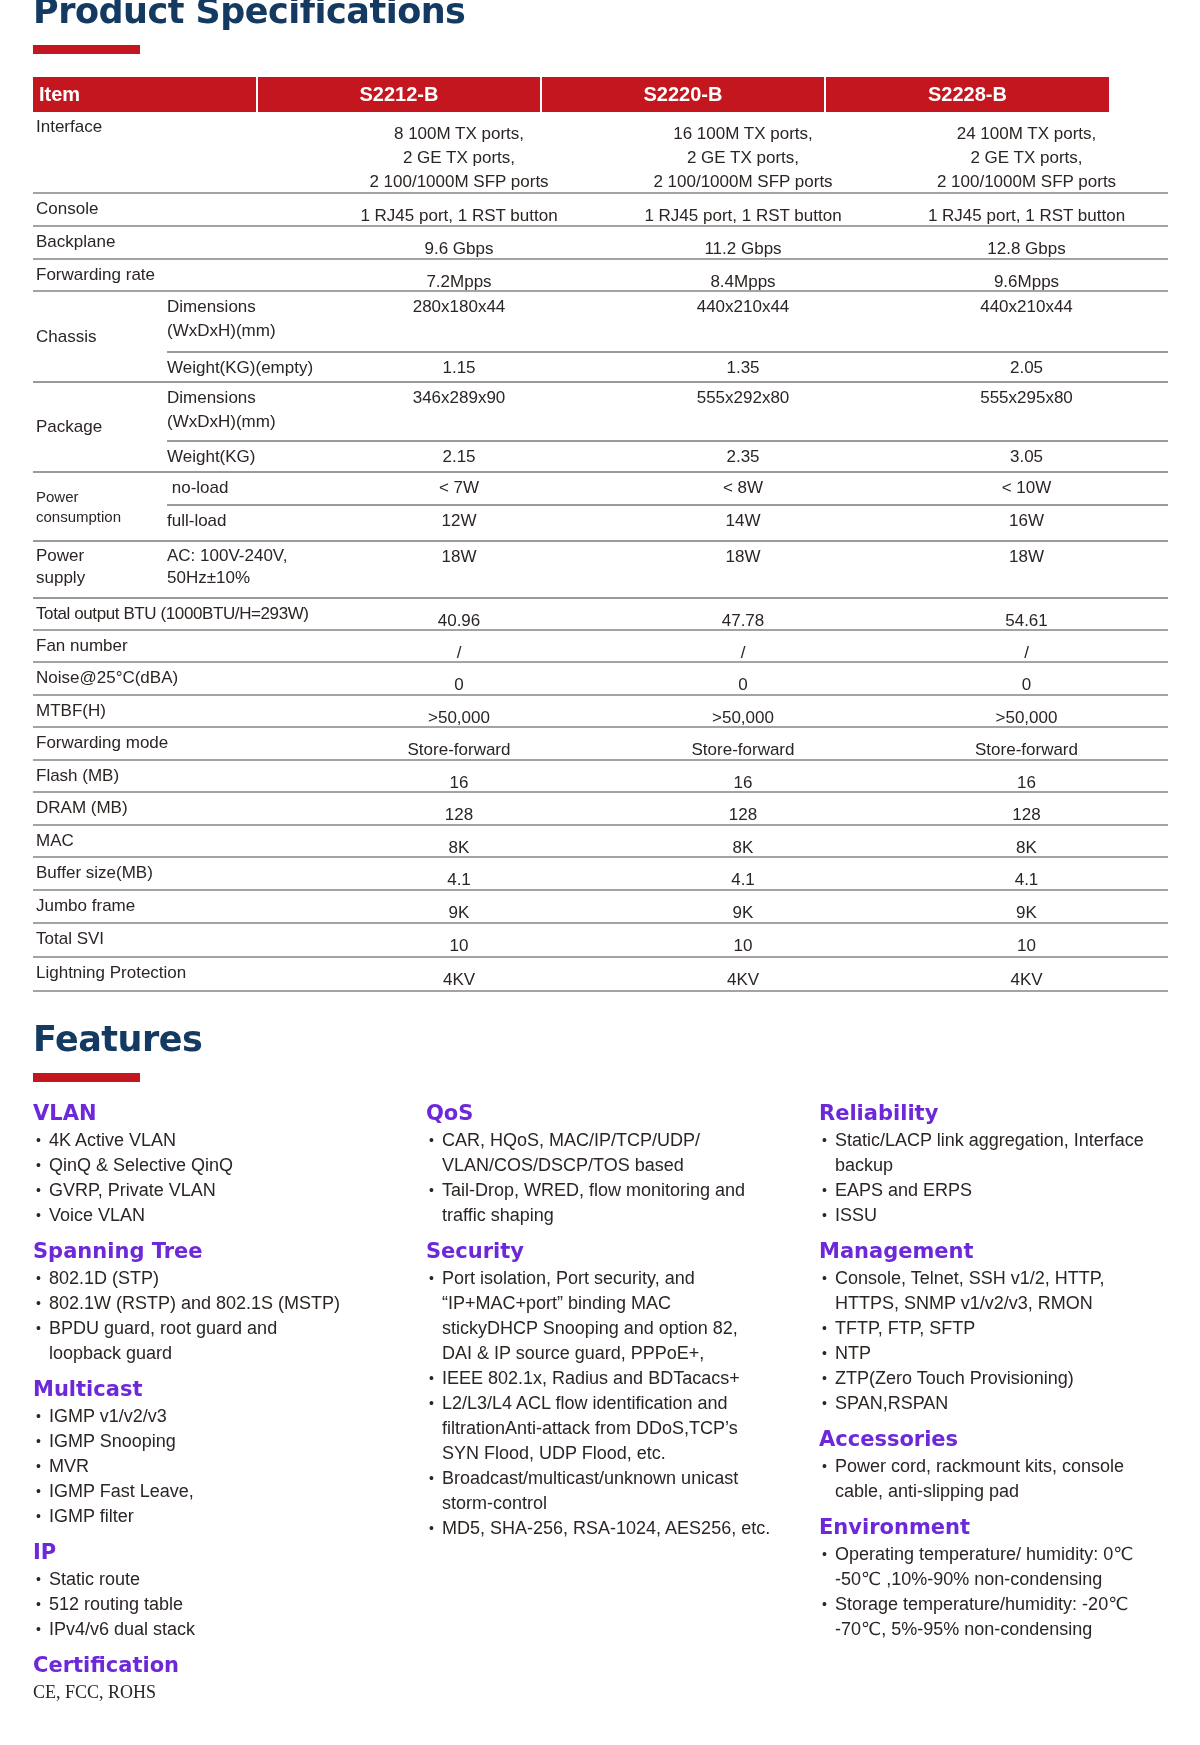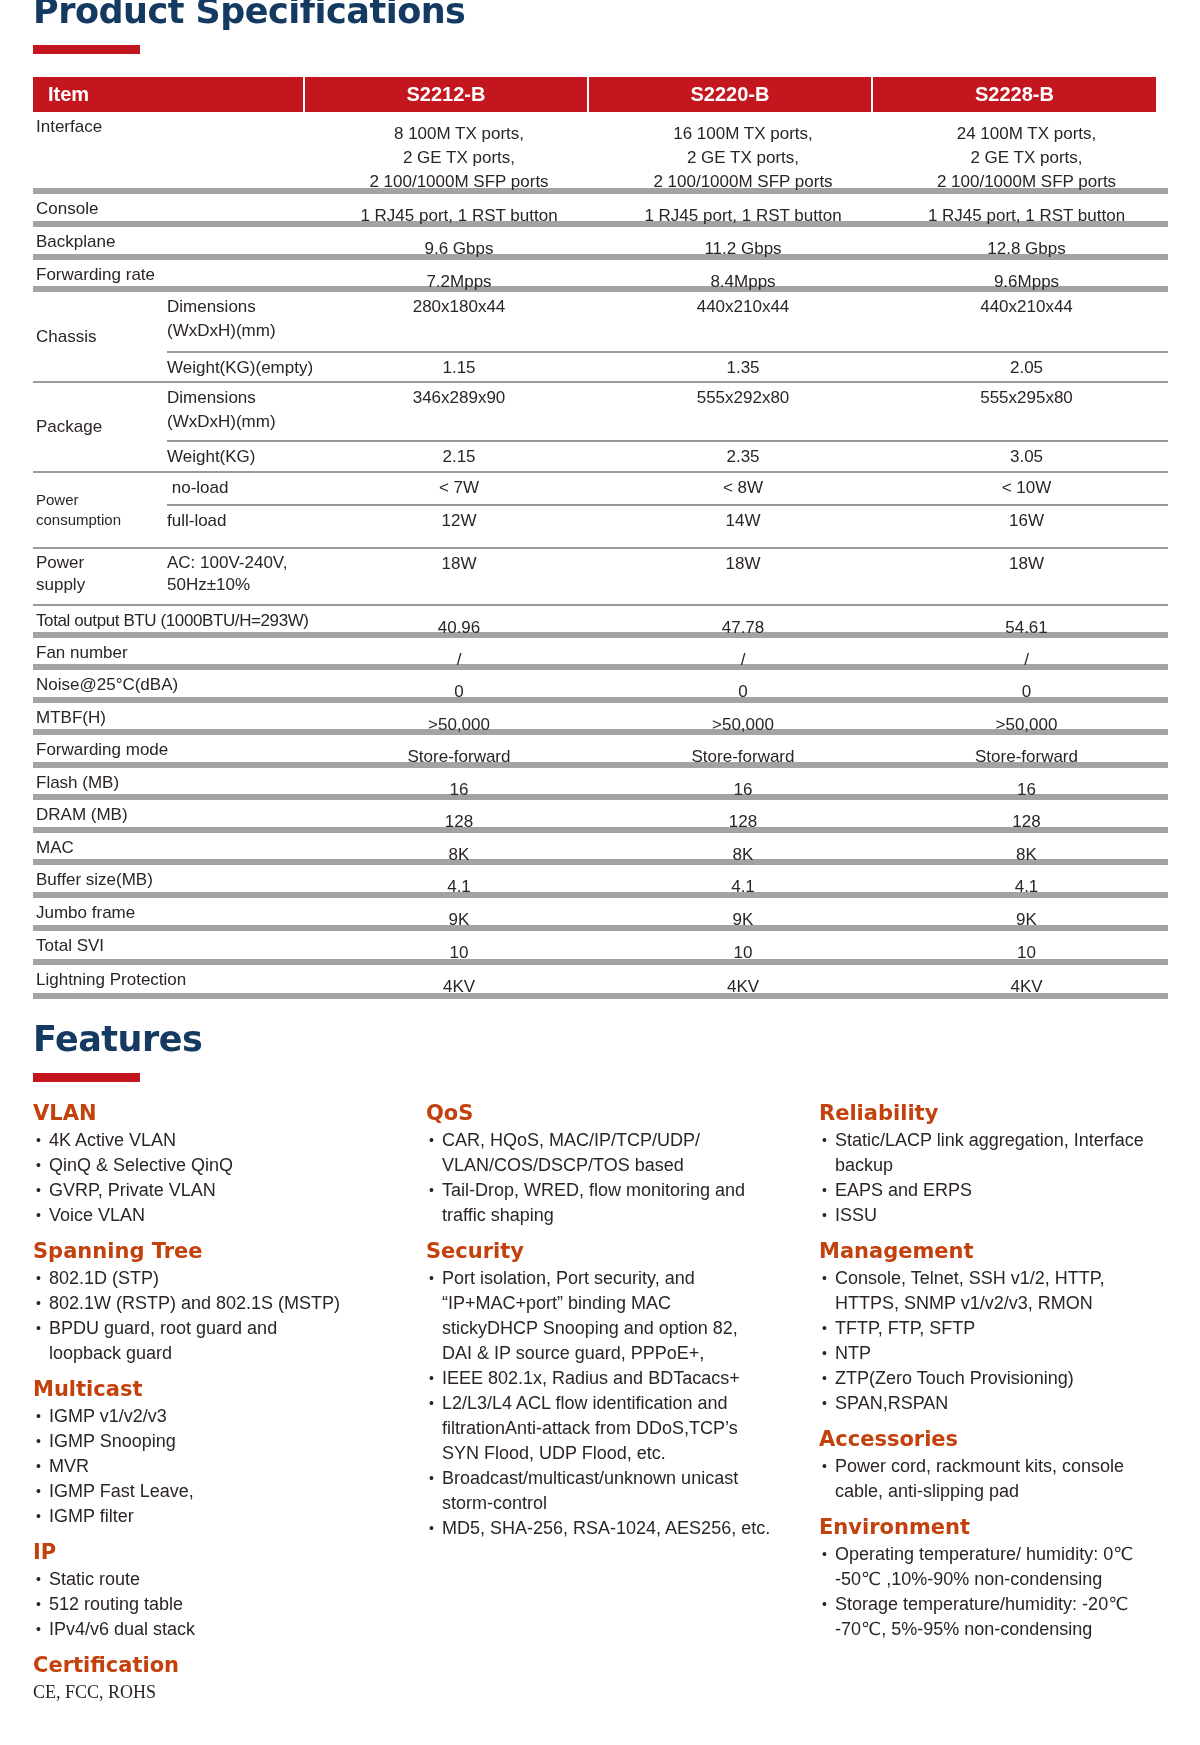--- a/index.html
+++ b/index.html
@@ -23,7 +23,7 @@
     display: flex; align-items: center; border-right: 2px solid #fff;
   }
   .hdr div:last-child { border-right: none; }
-  .hdr .h-item { width: 272px; padding-left: 15px; }
+  .hdr .h-item { width: 225px; padding-left: 6px; }
   .hdr .h-model { width: 284px; justify-content: center; }
   .hdr .h-model:last-child { width: 283px; }
 

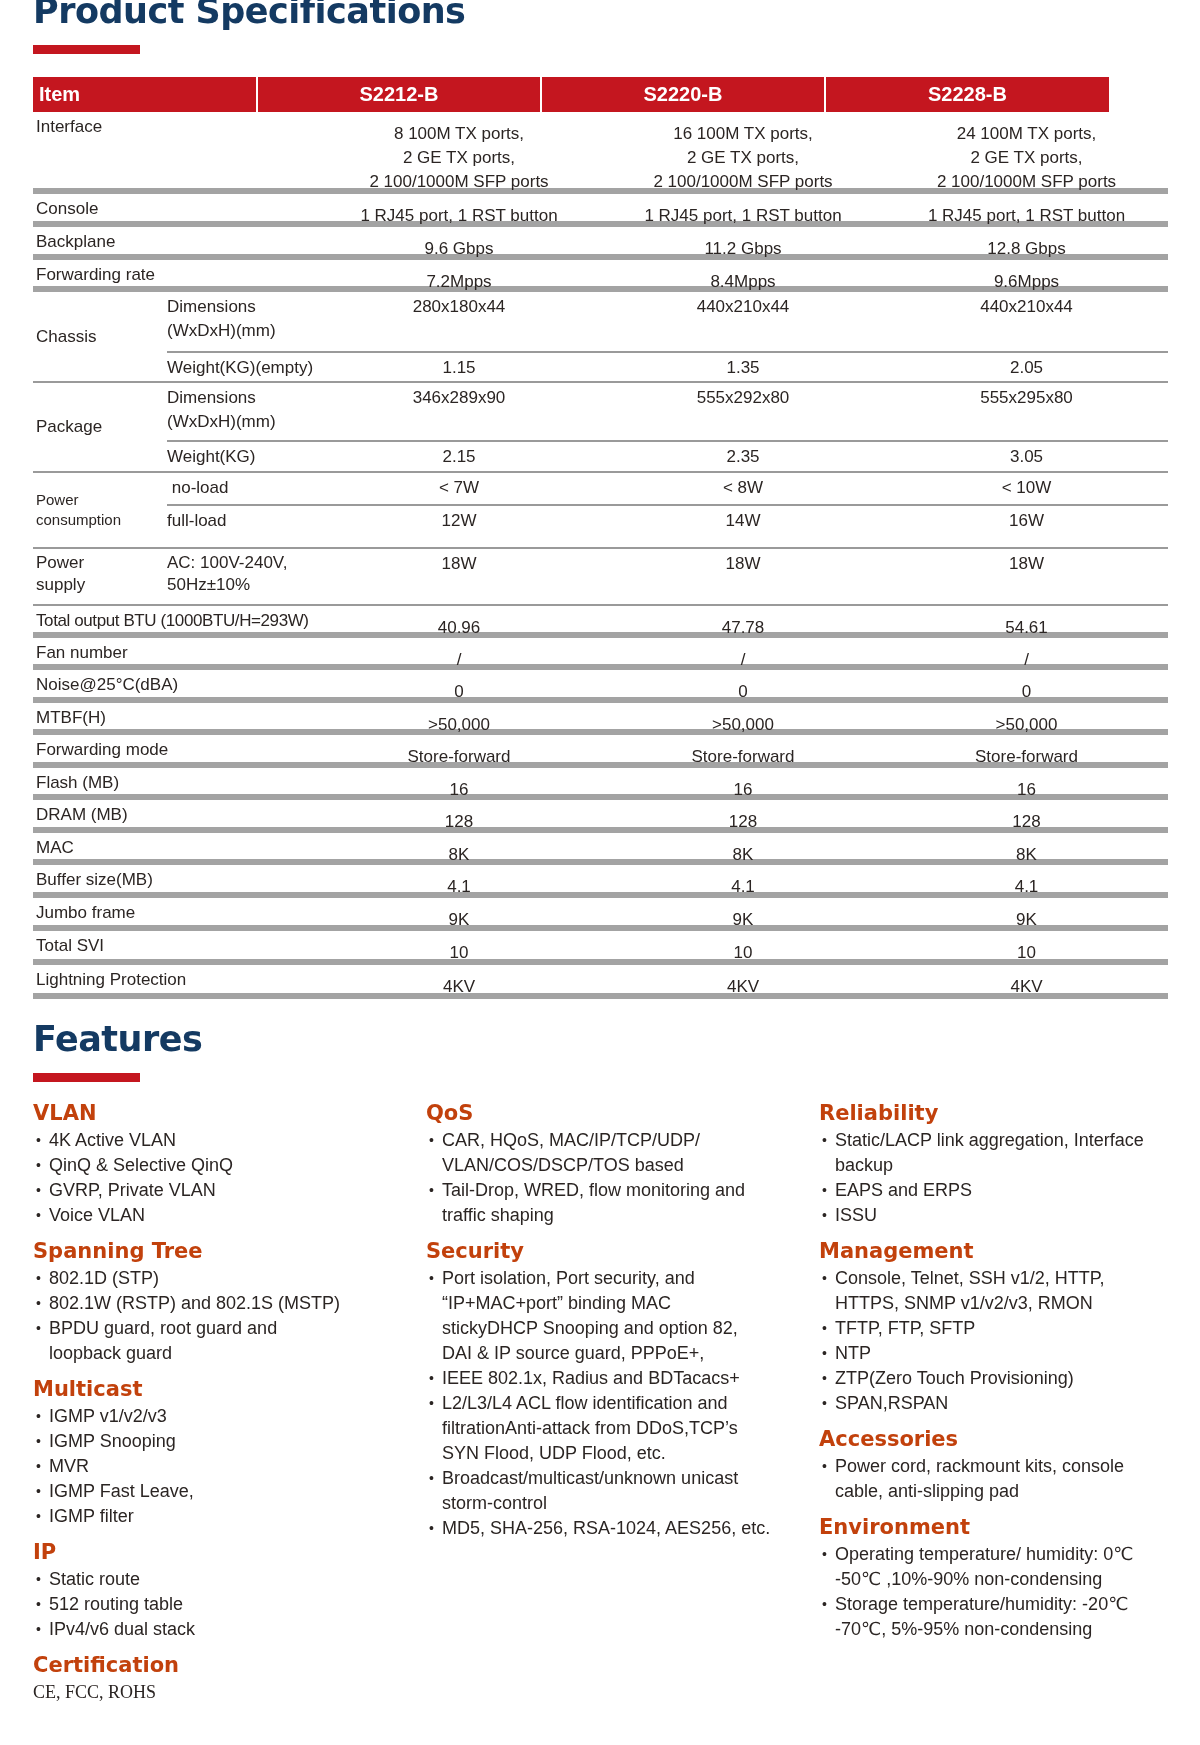--- a/index.html
+++ b/index.html
@@ -27,7 +27,7 @@
   .hdr .h-model { width: 284px; justify-content: center; }
   .hdr .h-model:last-child { width: 283px; }
 
-  .row { display: flex; border-bottom: 6px solid #a3a3a3; font-size: 17px; line-height: 24px; }
+  .row { display: flex; border-bottom: 2px solid #a3a3a3; font-size: 17px; line-height: 24px; }
   .row .lbl { width: 284px; padding: 3px 0 0 3px; white-space: nowrap; }
   .row .val { width: 284px; text-align: center; padding-top: 10px; white-space: pre-line; }
   .row .val:last-child { width: 283px; }

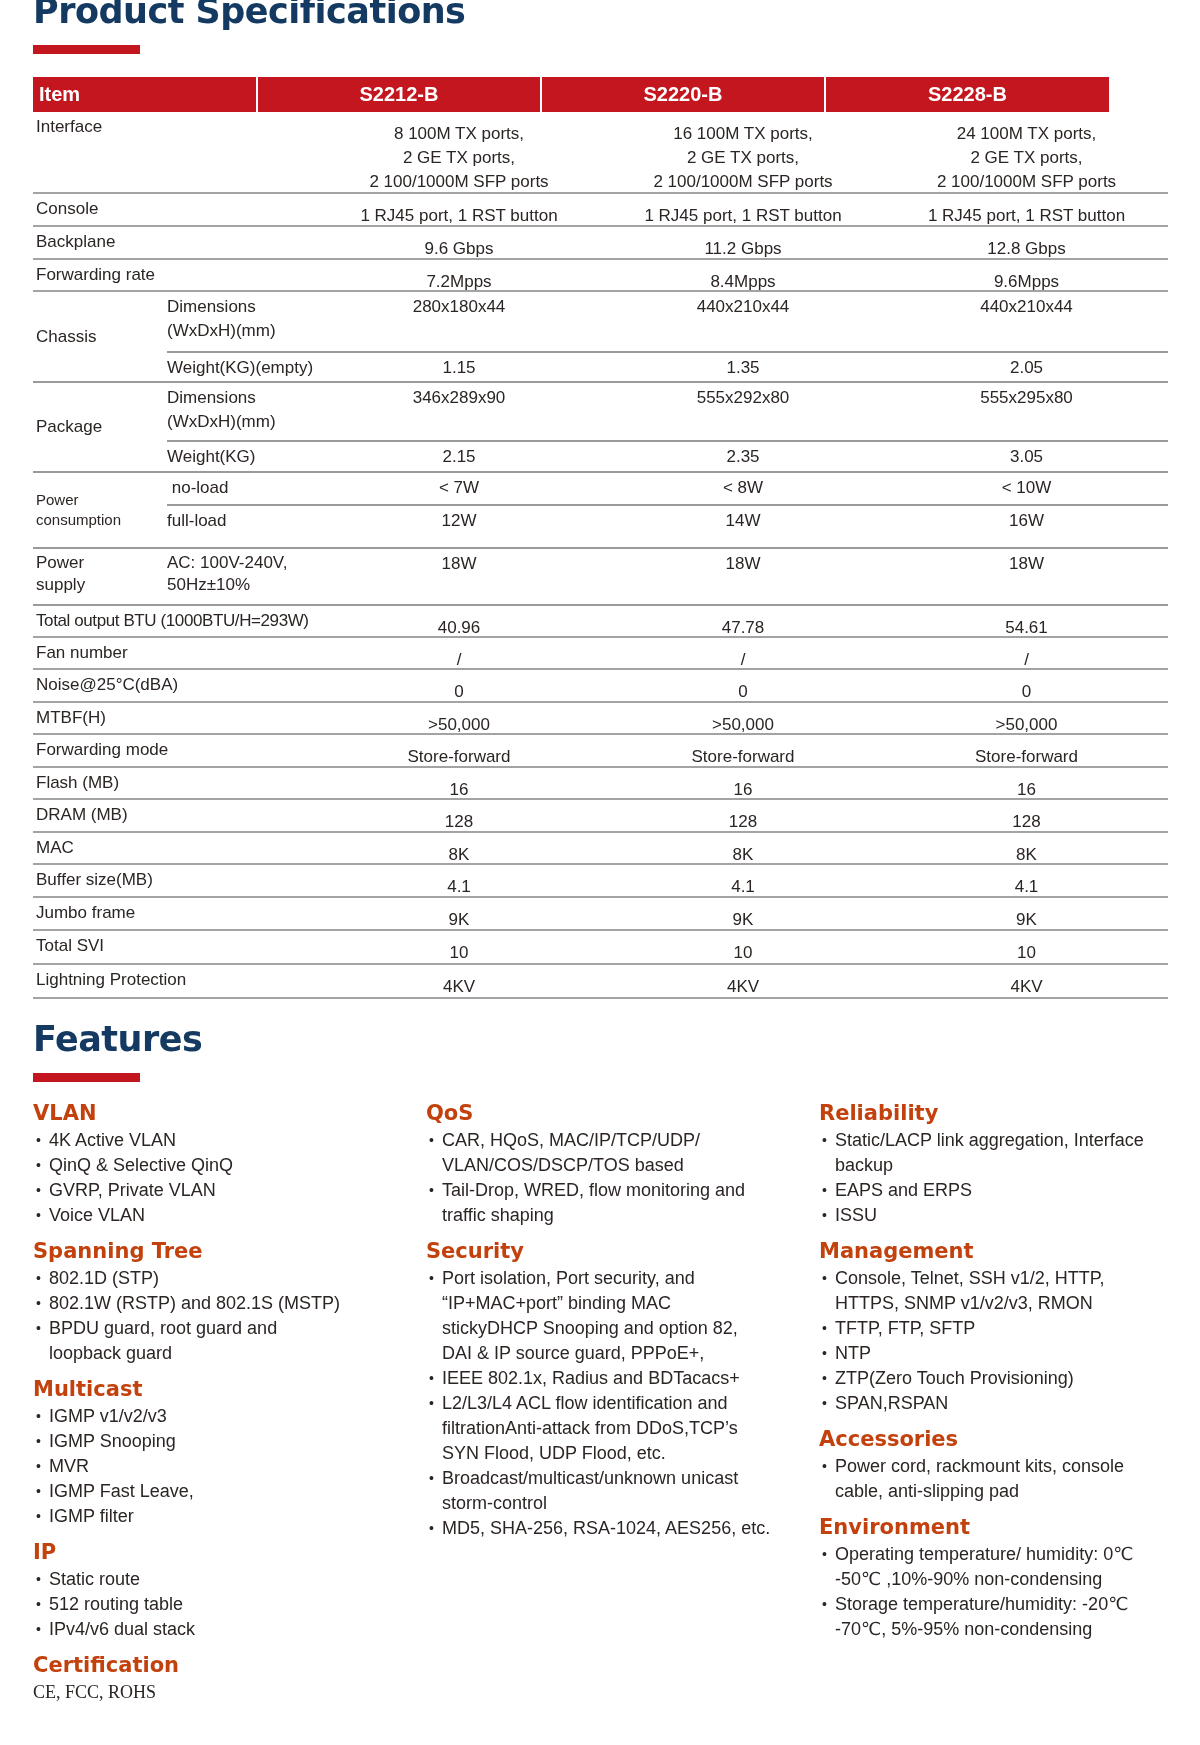--- a/index.html
+++ b/index.html
@@ -147,7 +147,7 @@
         <div class="val">&lt; 8W</div>
         <div class="val">&lt; 10W</div>
       </div>
-      <div class="sub" style="height:43px">
+      <div class="sub" style="height:36px">
         <div class="slbl">full-load</div>
         <div class="val">12W</div>
         <div class="val">14W</div>

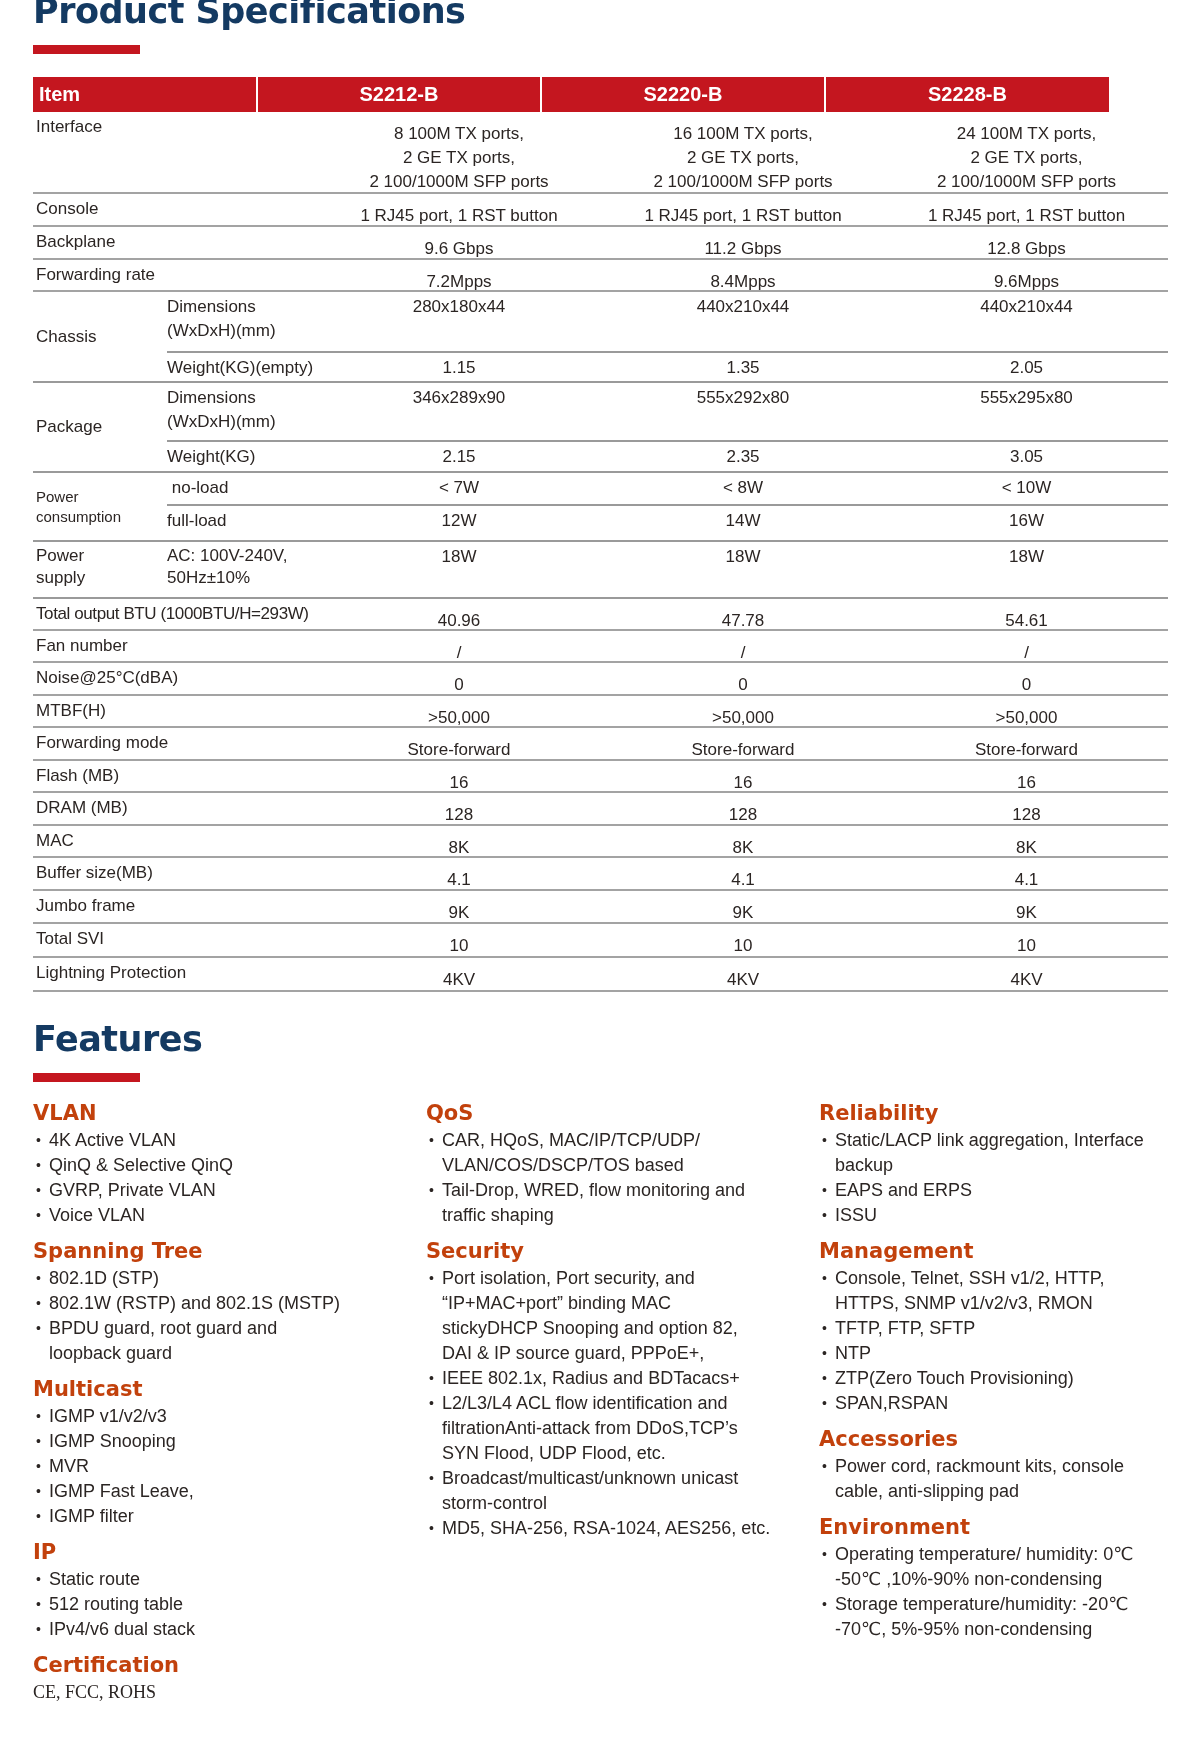--- a/index.html
+++ b/index.html
@@ -48,7 +48,7 @@
   .feat-col.c2 { left: 426px; }
   .feat-col.c3 { left: 819px; }
   .feat-sec { margin-bottom: 8px; }
-  .feat-sec h3 { font-family: "DejaVu Sans", sans-serif; font-weight: bold; font-size: 21px; line-height: 30px; color: #c2410c; }
+  .feat-sec h3 { font-family: "DejaVu Sans", sans-serif; font-weight: bold; font-size: 21px; line-height: 30px; color: #6d28d9; }
   .feat-sec ul { list-style: none; }
   .feat-sec li { position: relative; padding-left: 16px; font-size: 18px; line-height: 25px; color: #2b2523; }
   .feat-sec li::before { content: "\2022"; position: absolute; left: 3px; top: 0; font-size: 14px; }

